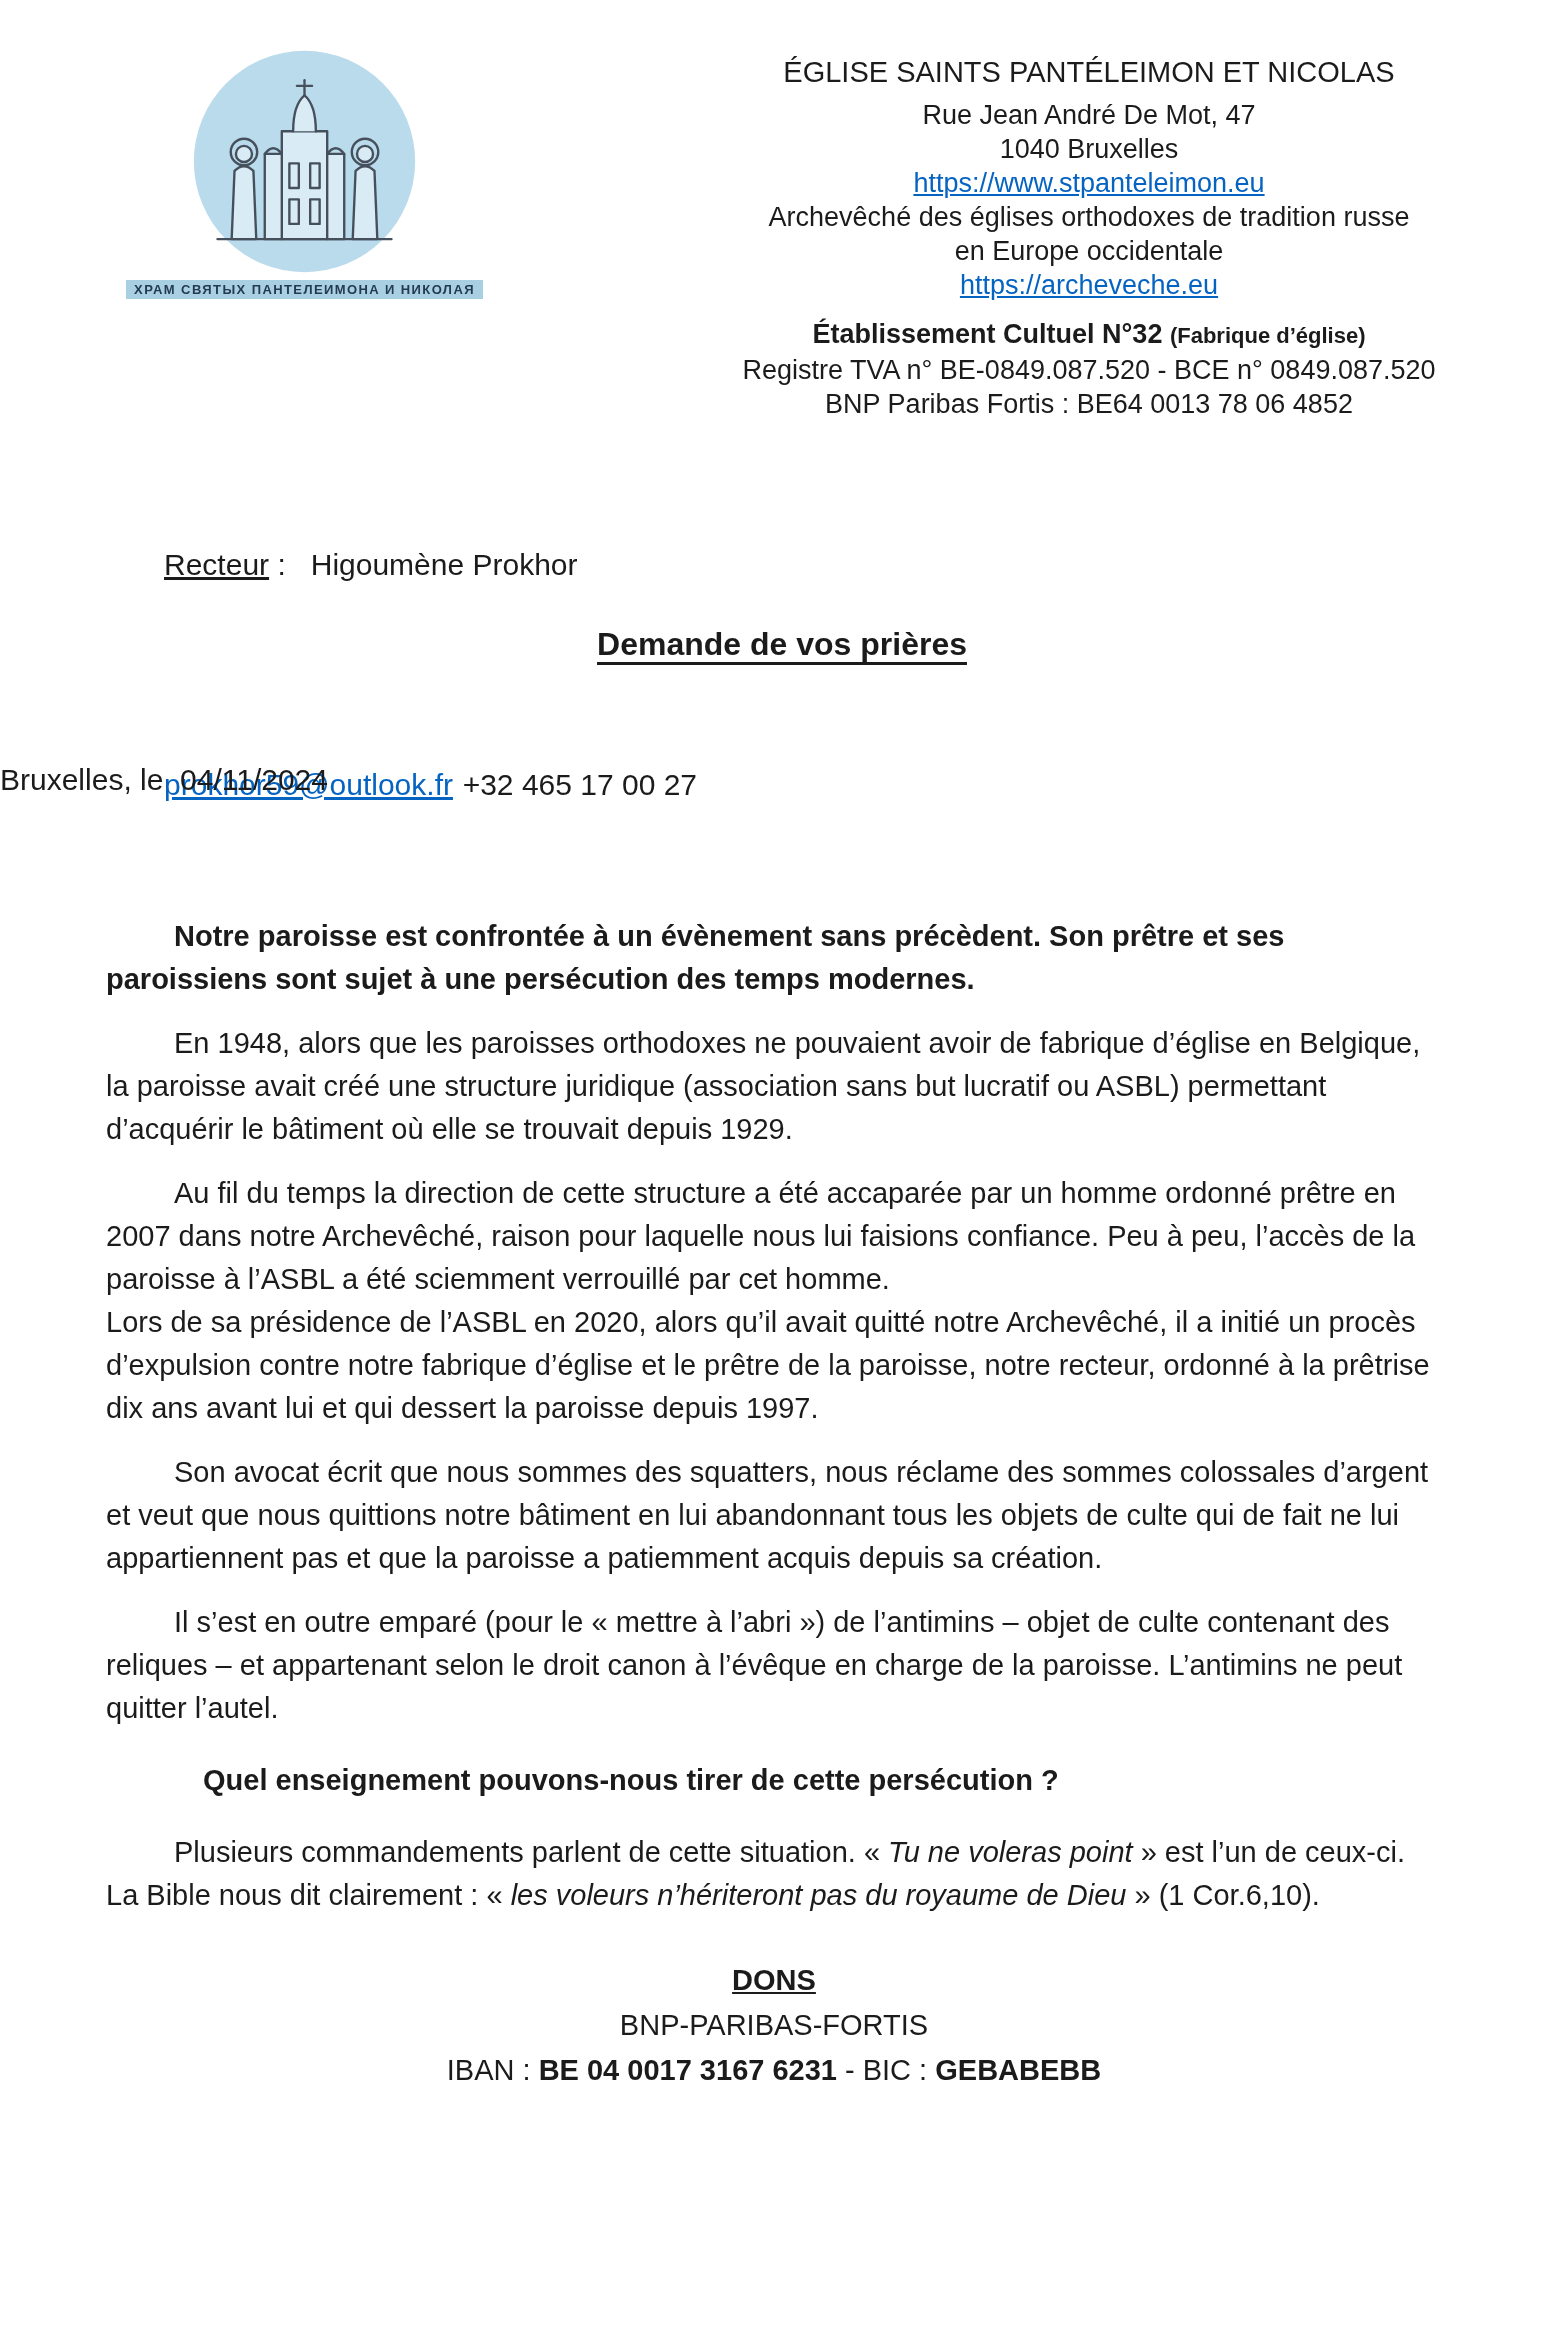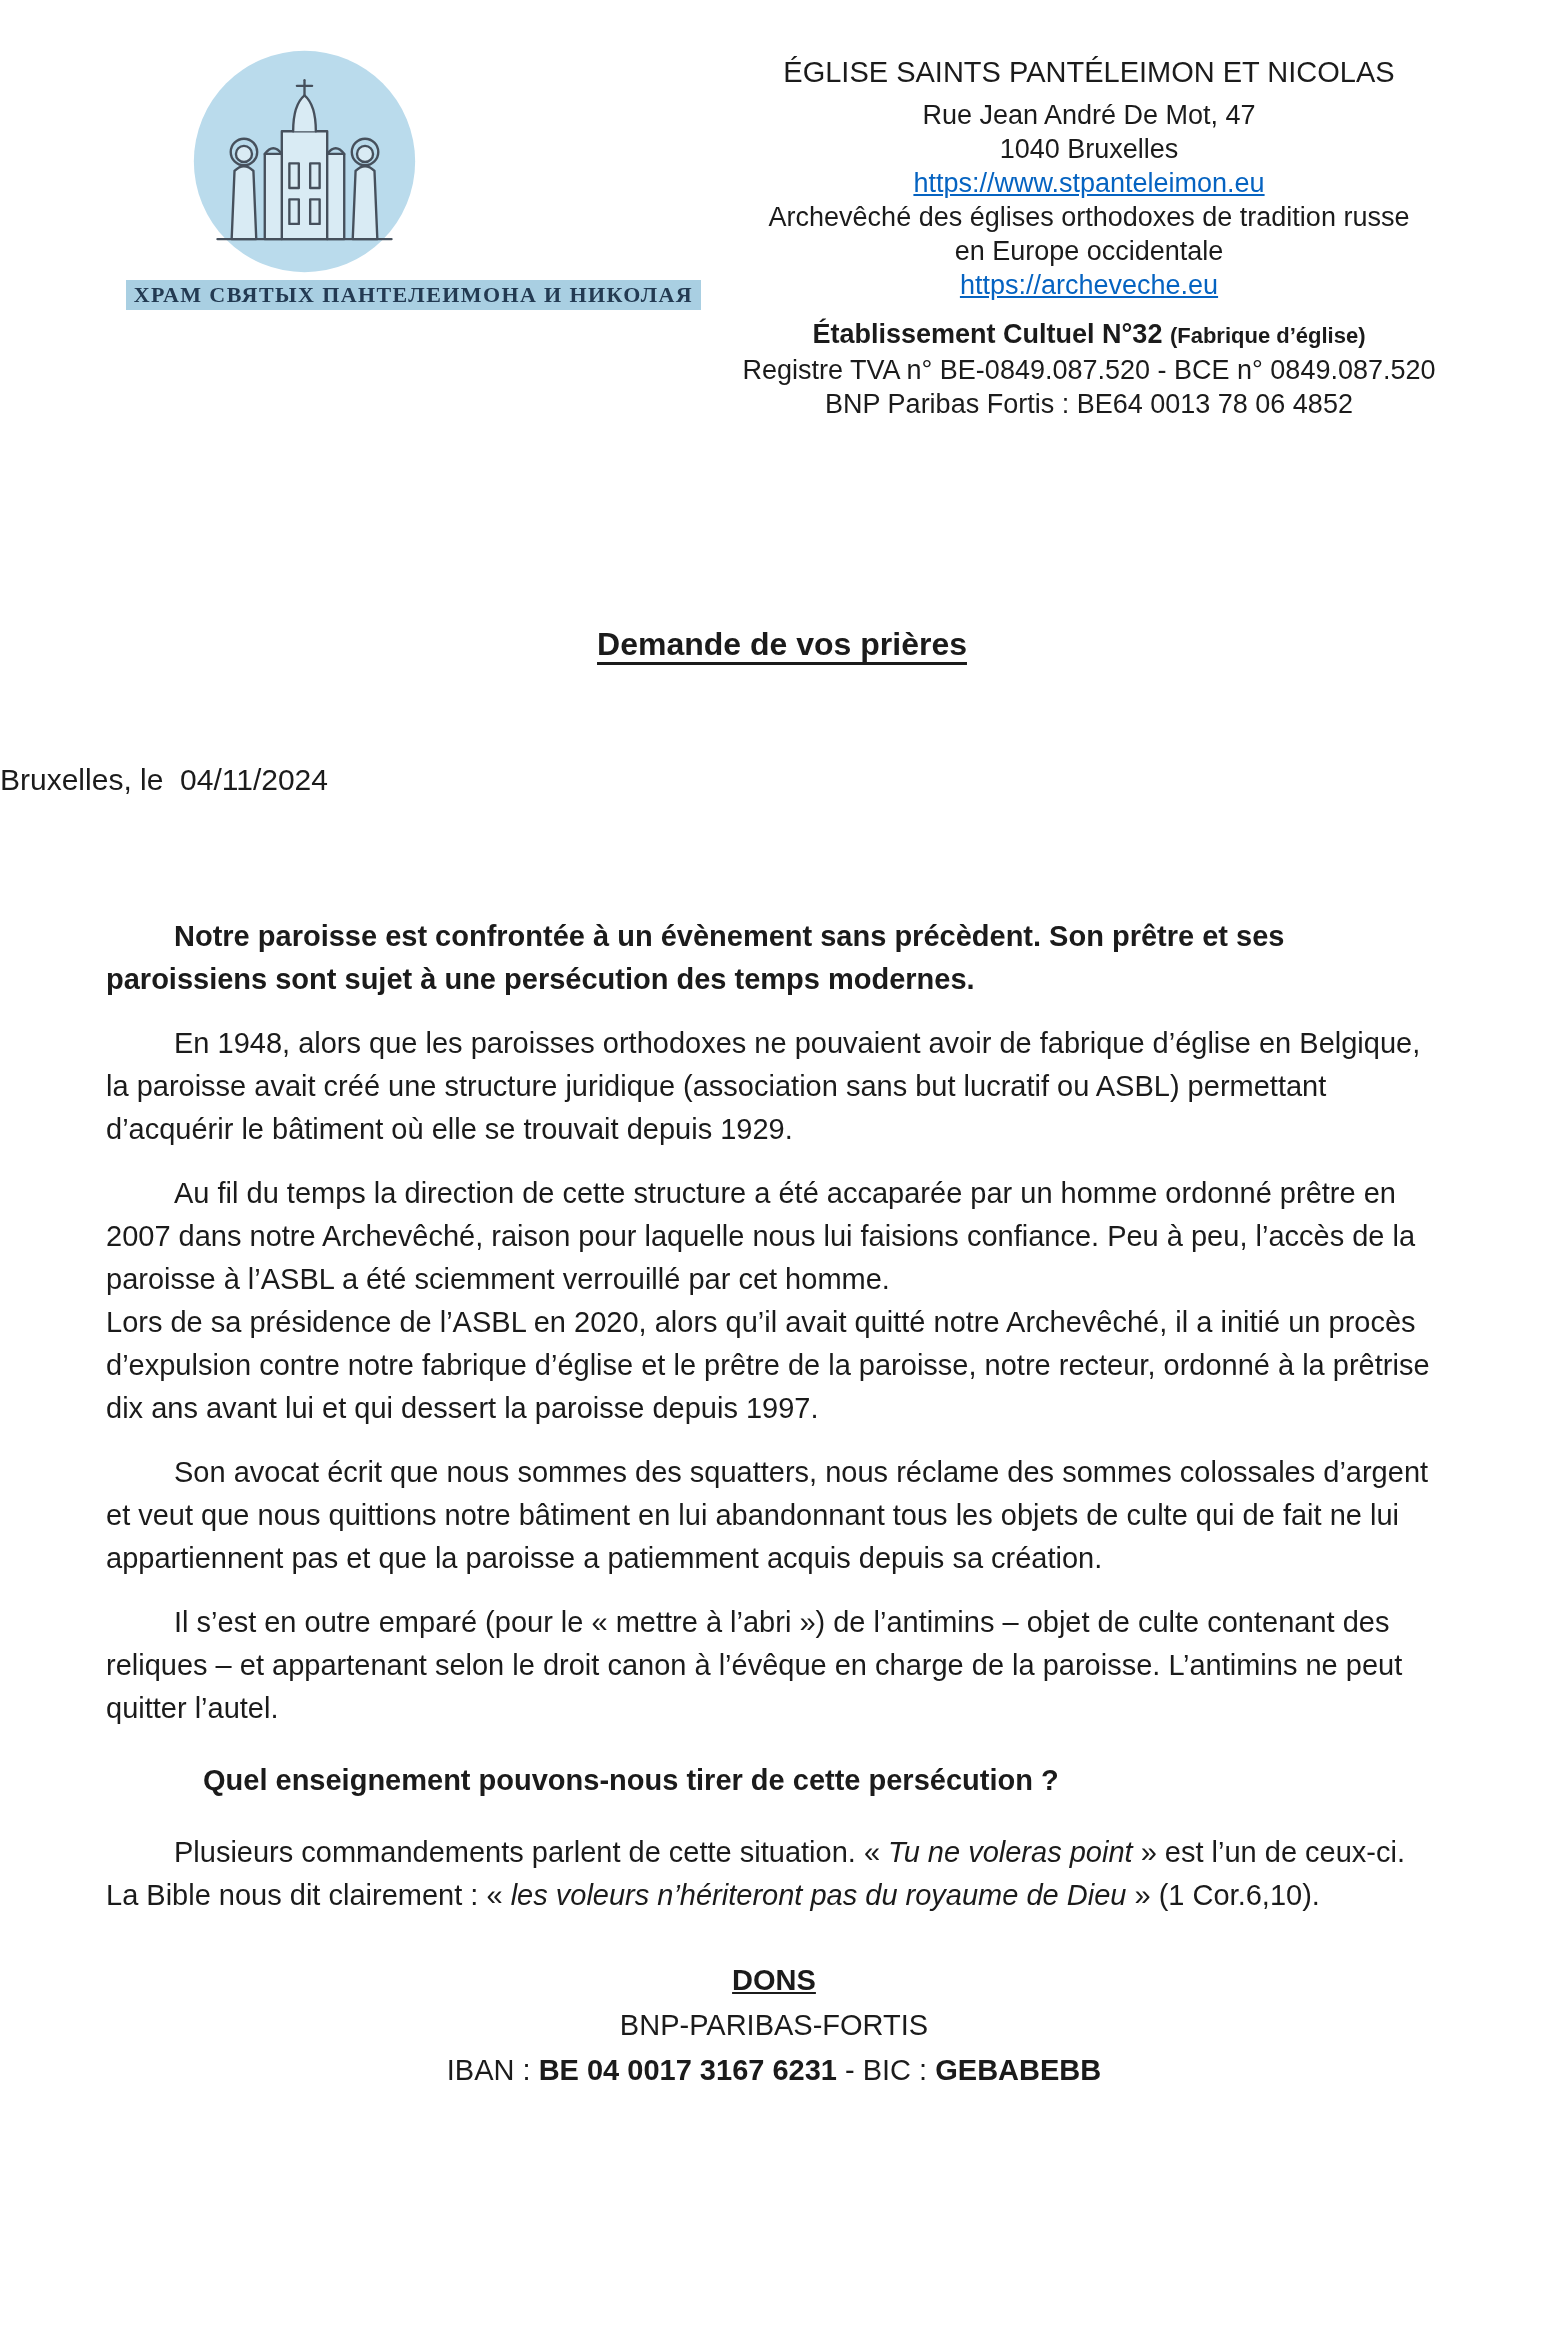--- a/index.html
+++ b/index.html
@@ -14,9 +14,8 @@
   .logo-circle { width:227px; height:227px; margin:0 auto; }
   .logo-caption {
     margin-top:4.8px; display:inline-block; background:#a9cfe2; color:#233a52;
-    font-size:22px; letter-spacing:1.4px; padding:1.9px 7.7px; font-weight:bold;
+    font-size:13px; letter-spacing:1.4px; padding:1.9px 7.7px; font-weight:bold;
     white-space:nowrap;
-    font-family:Liberation Serif, serif;
   }
   .header-text {
     position:absolute; left:616px; top:53px; width:946px; text-align:center;

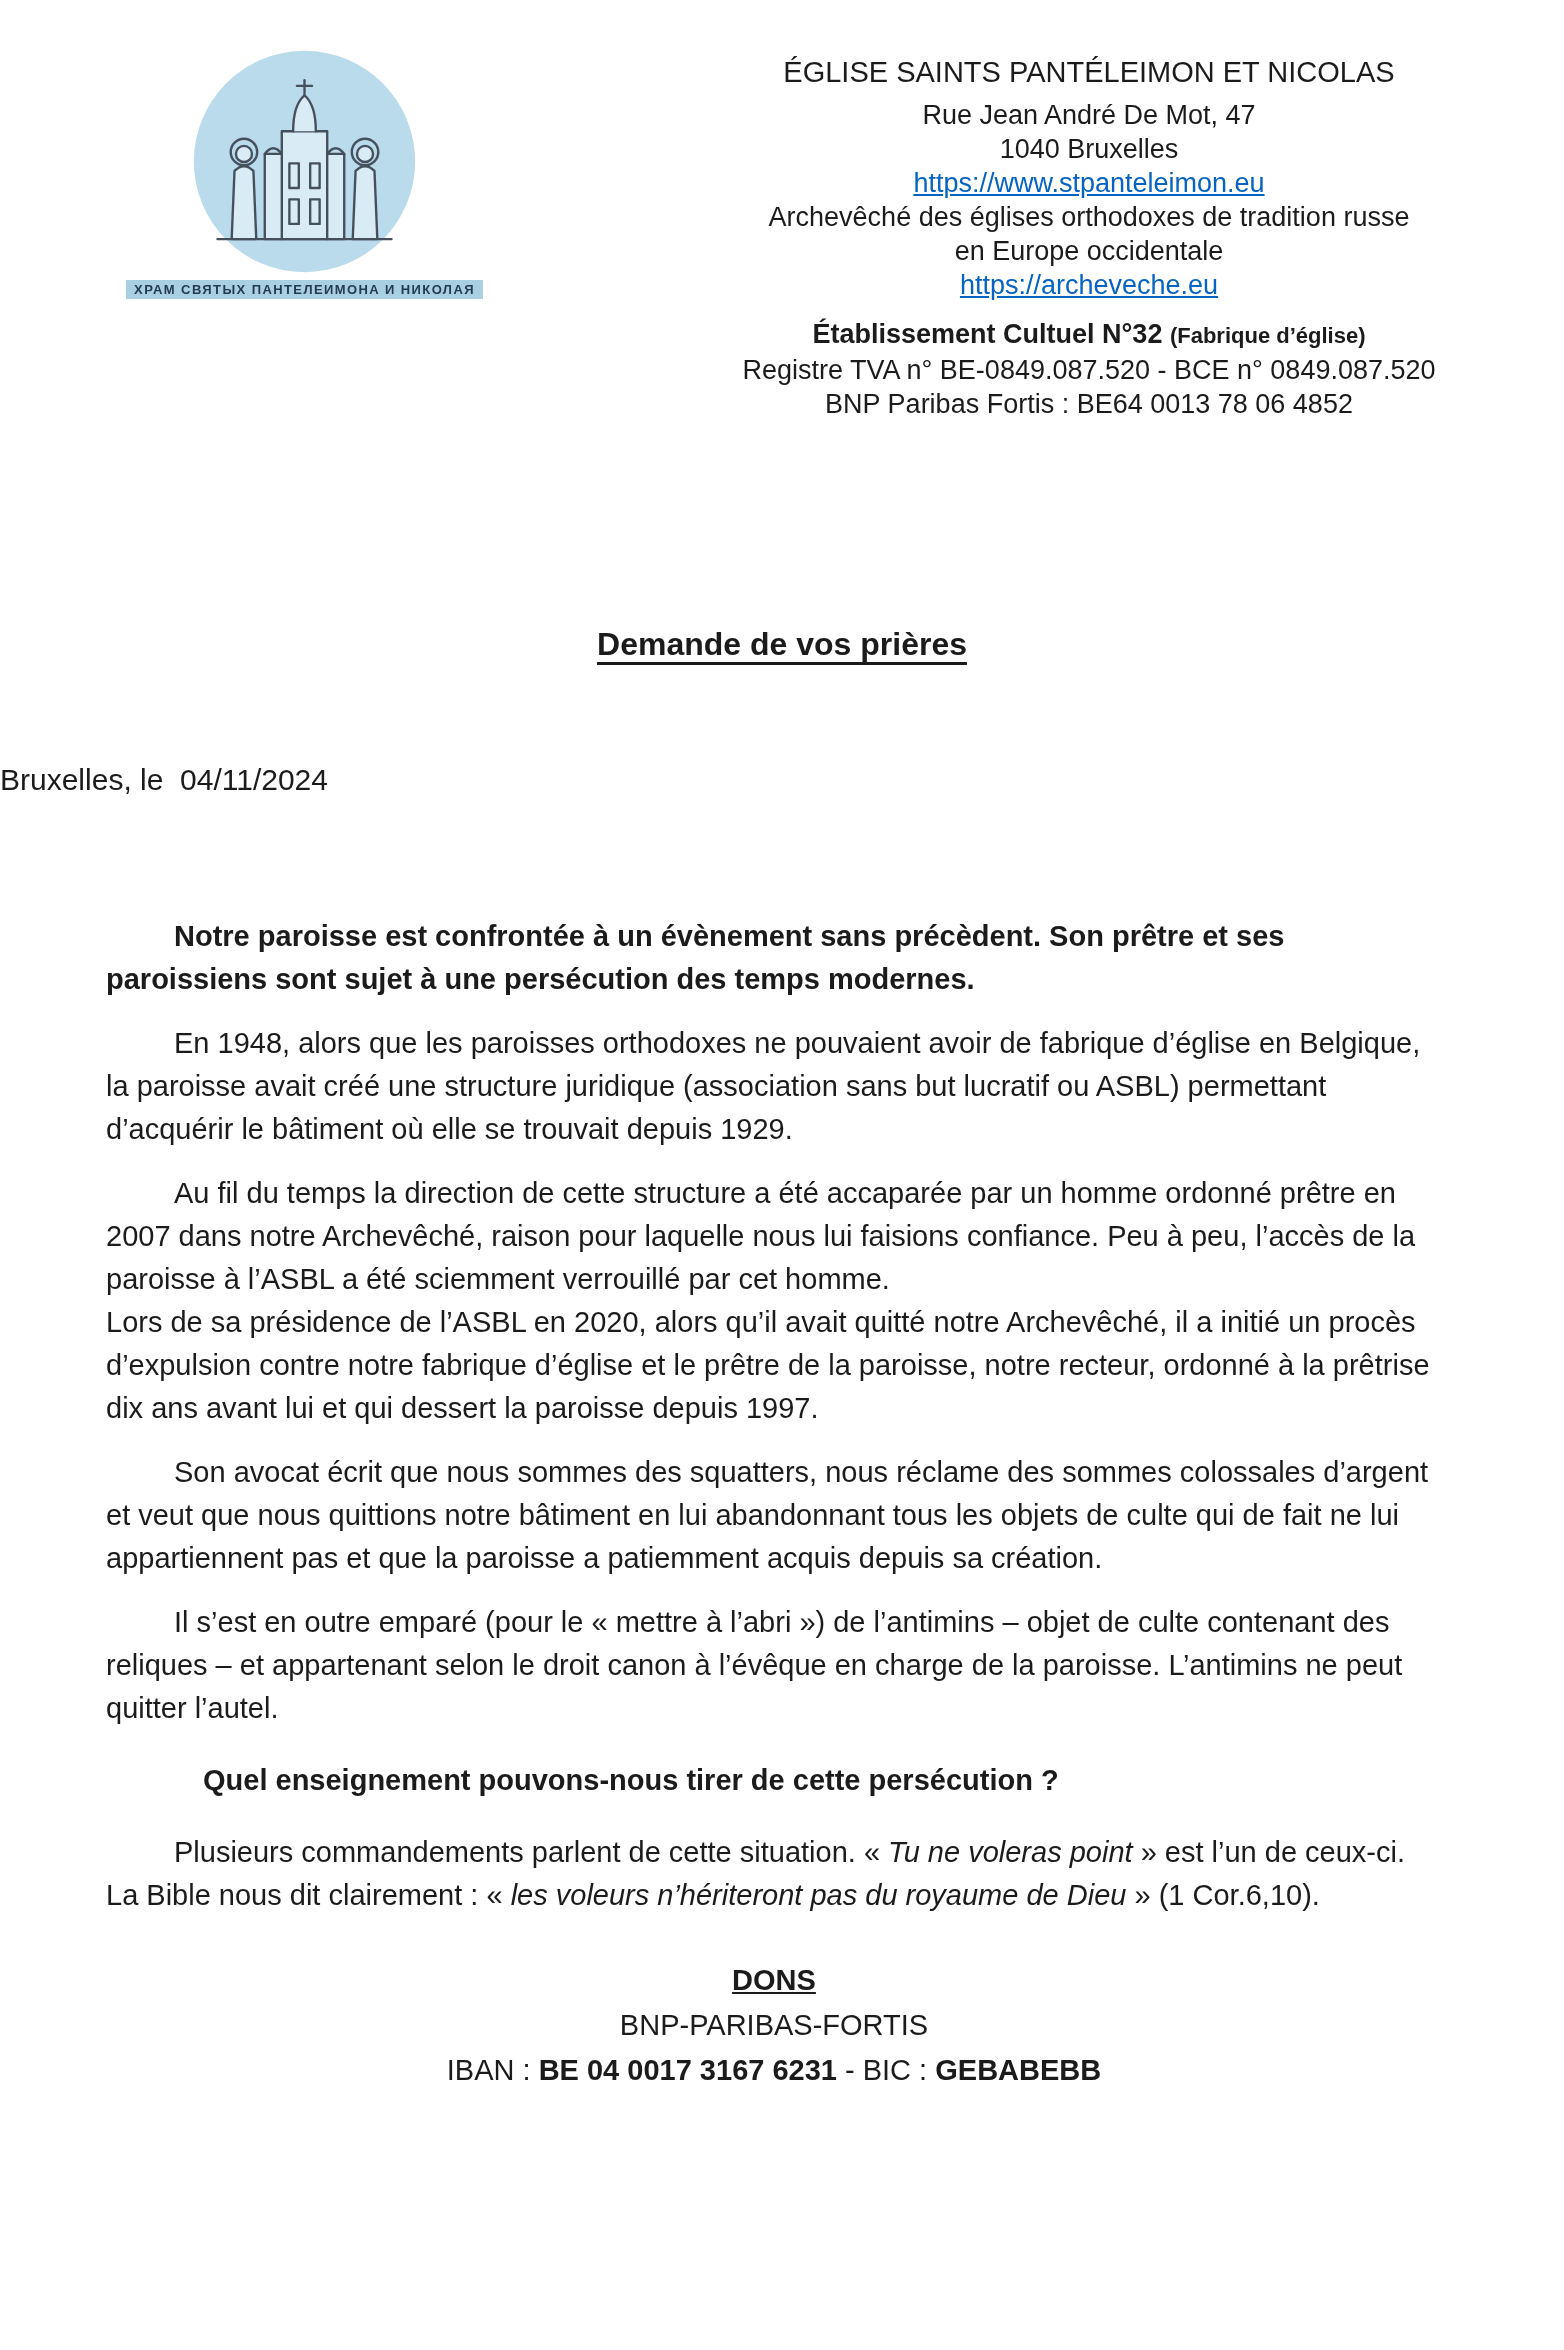--- a/index.html
+++ b/index.html
@@ -96,6 +96,14 @@
     <div>BNP Paribas Fortis : BE64 0013 78 06 4852</div>
   </div>
 
+  <div class="contact-block">
+    <div>
+      <span class="u">Recteur</span><span> :</span><span class="contact-name">Higoumène Prokhor</span>
+    </div>
+    <div>
+      <a class="link">prokhor59@outlook.fr</a><span class="contact-phone">+32 465 17 00 27</span>
+    </div>
+  </div>
 
   <h1 class="doc-title"><span>Demande de vos prières</span></h1>
 

